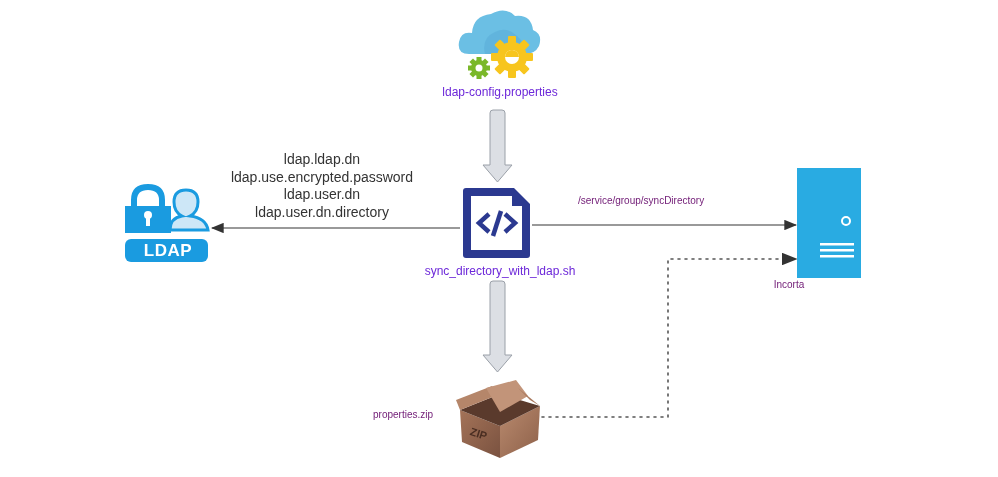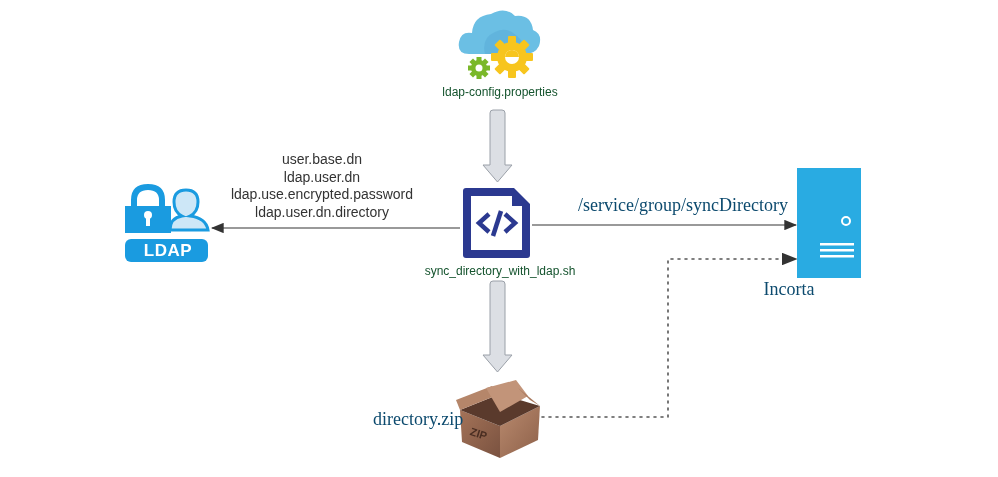--- a/index.html
+++ b/index.html
@@ -6,7 +6,7 @@
   body { width:998px; height:477px; position:relative; overflow:hidden;
          font-family:"Liberation Sans", sans-serif; color:#333333; }
   .abs { position:absolute; }
-  .lbl { position:absolute; font-size:12px; color:#14532d; white-space:nowrap; }
+  .lbl { position:absolute; font-size:12px; color:#6d28d9; white-space:nowrap; }
   .lbl-lg { position:absolute; font-size:18px; color:#0c4a6e; white-space:nowrap;font-family:Liberation Serif, serif; }
   .props { position:absolute; left:222px; top:151px; width:200px; text-align:center;
            font-size:14px; line-height:17.5px; color:#333; }

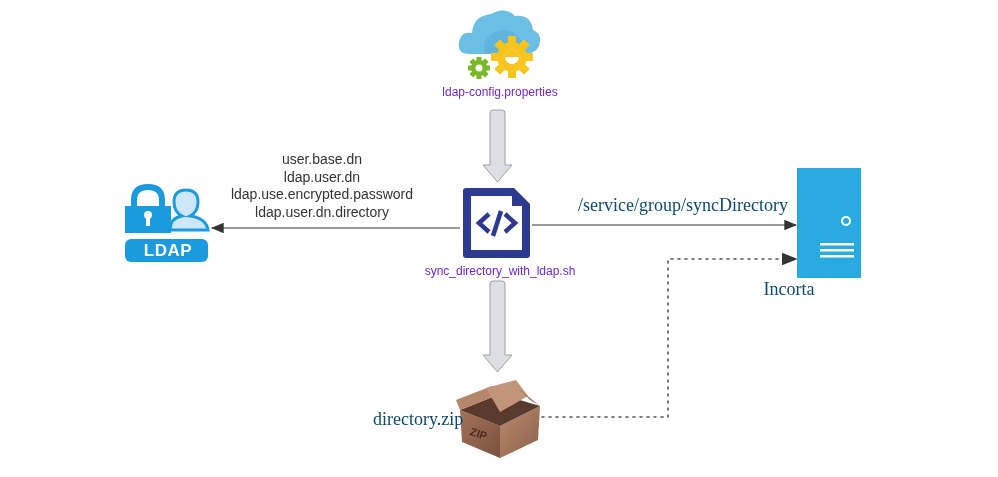--- a/index.html
+++ b/index.html
@@ -87,7 +87,7 @@
 <div class="abs" style="left:125px;top:239px;width:86px;height:23px;line-height:23px;text-align:center;font-size:17px;font-weight:bold;color:#ffffff;letter-spacing:0.5px;">LDAP</div>
 
 <div class="props">
-  <div>user.base.dn</div>
+  <div>ldap.ldap.dn</div>
   <div>ldap.user.dn</div>
   <div>ldap.use.encrypted.password</div>
   <div>ldap.user.dn.directory</div>

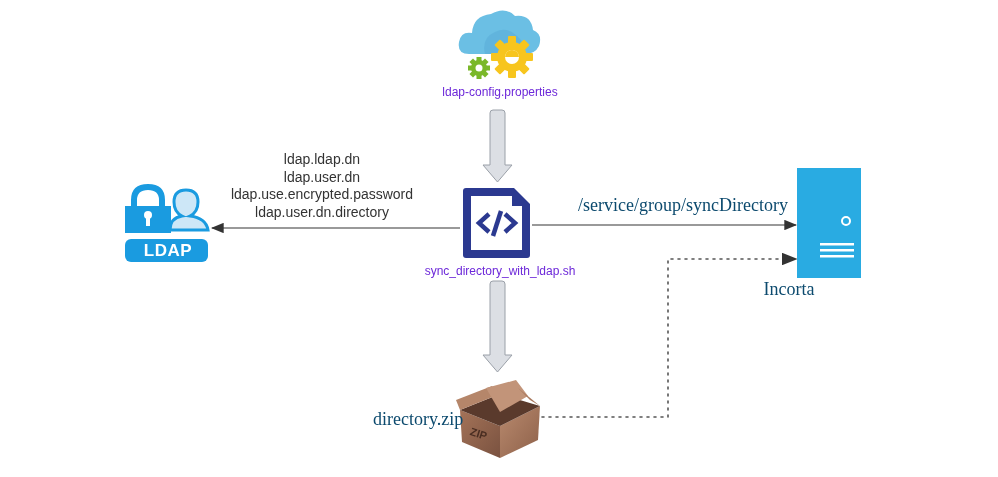--- a/index.html
+++ b/index.html
@@ -88,8 +88,8 @@
 
 <div class="props">
   <div>ldap.ldap.dn</div>
+  <div>ldap.use.encrypted.password</div>
   <div>ldap.user.dn</div>
-  <div>ldap.use.encrypted.password</div>
   <div>ldap.user.dn.directory</div>
 </div>
 

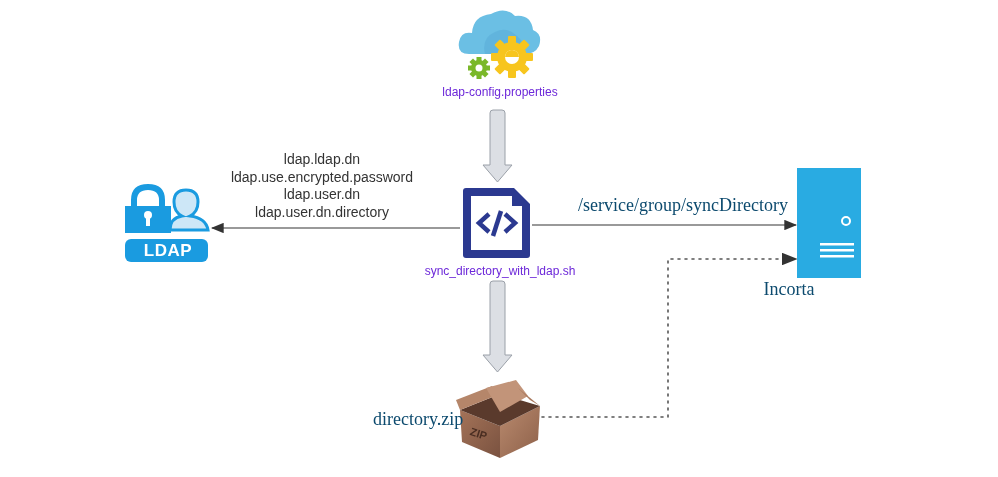--- a/index.html
+++ b/index.html
@@ -7,7 +7,7 @@
          font-family:"Liberation Sans", sans-serif; color:#333333; }
   .abs { position:absolute; }
   .lbl { position:absolute; font-size:12px; color:#6d28d9; white-space:nowrap; }
-  .lbl-lg { position:absolute; font-size:18px; color:#0c4a6e; white-space:nowrap;font-family:Liberation Serif, serif; }
+  .lbl-lg { position:absolute; font-size:10px; color:#701a75; white-space:nowrap; }
   .props { position:absolute; left:222px; top:151px; width:200px; text-align:center;
            font-size:14px; line-height:17.5px; color:#333; }
   svg { position:absolute; left:0; top:0; }

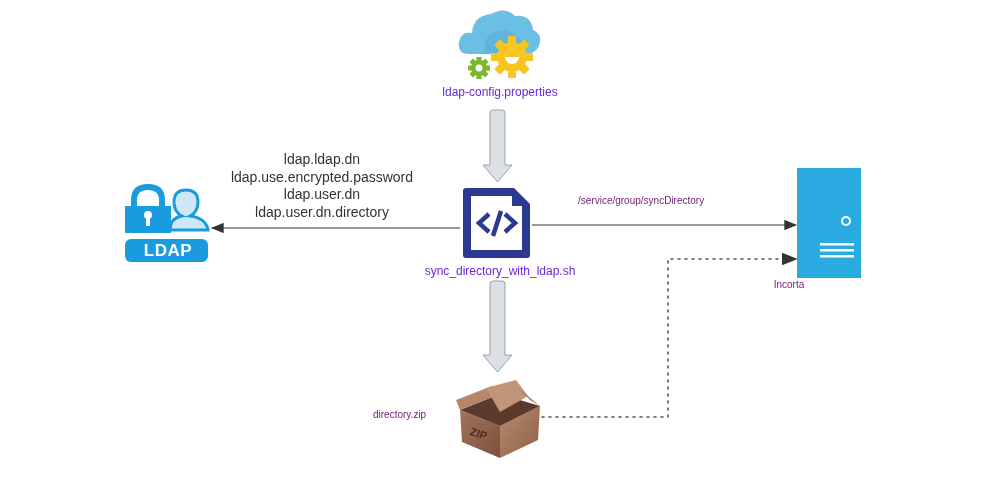--- a/index.html
+++ b/index.html
@@ -127,6 +127,6 @@
   <path d="M62,10 L84,28 L74,22 Z" fill="#a9795e"></path>
   <text x="14" y="60" font-family="Liberation Sans, sans-serif" font-size="11" font-weight="bold" fill="#4a2e22" transform="rotate(18 24 56)">ZIP</text>
 </svg>
-<div class="lbl-lg" style="left:373px;top:409px;">directory.zip</div>
+<div class="lbl-lg" style="left:373px;top:409px;">properties.zip</div>
 
 </body></html>

